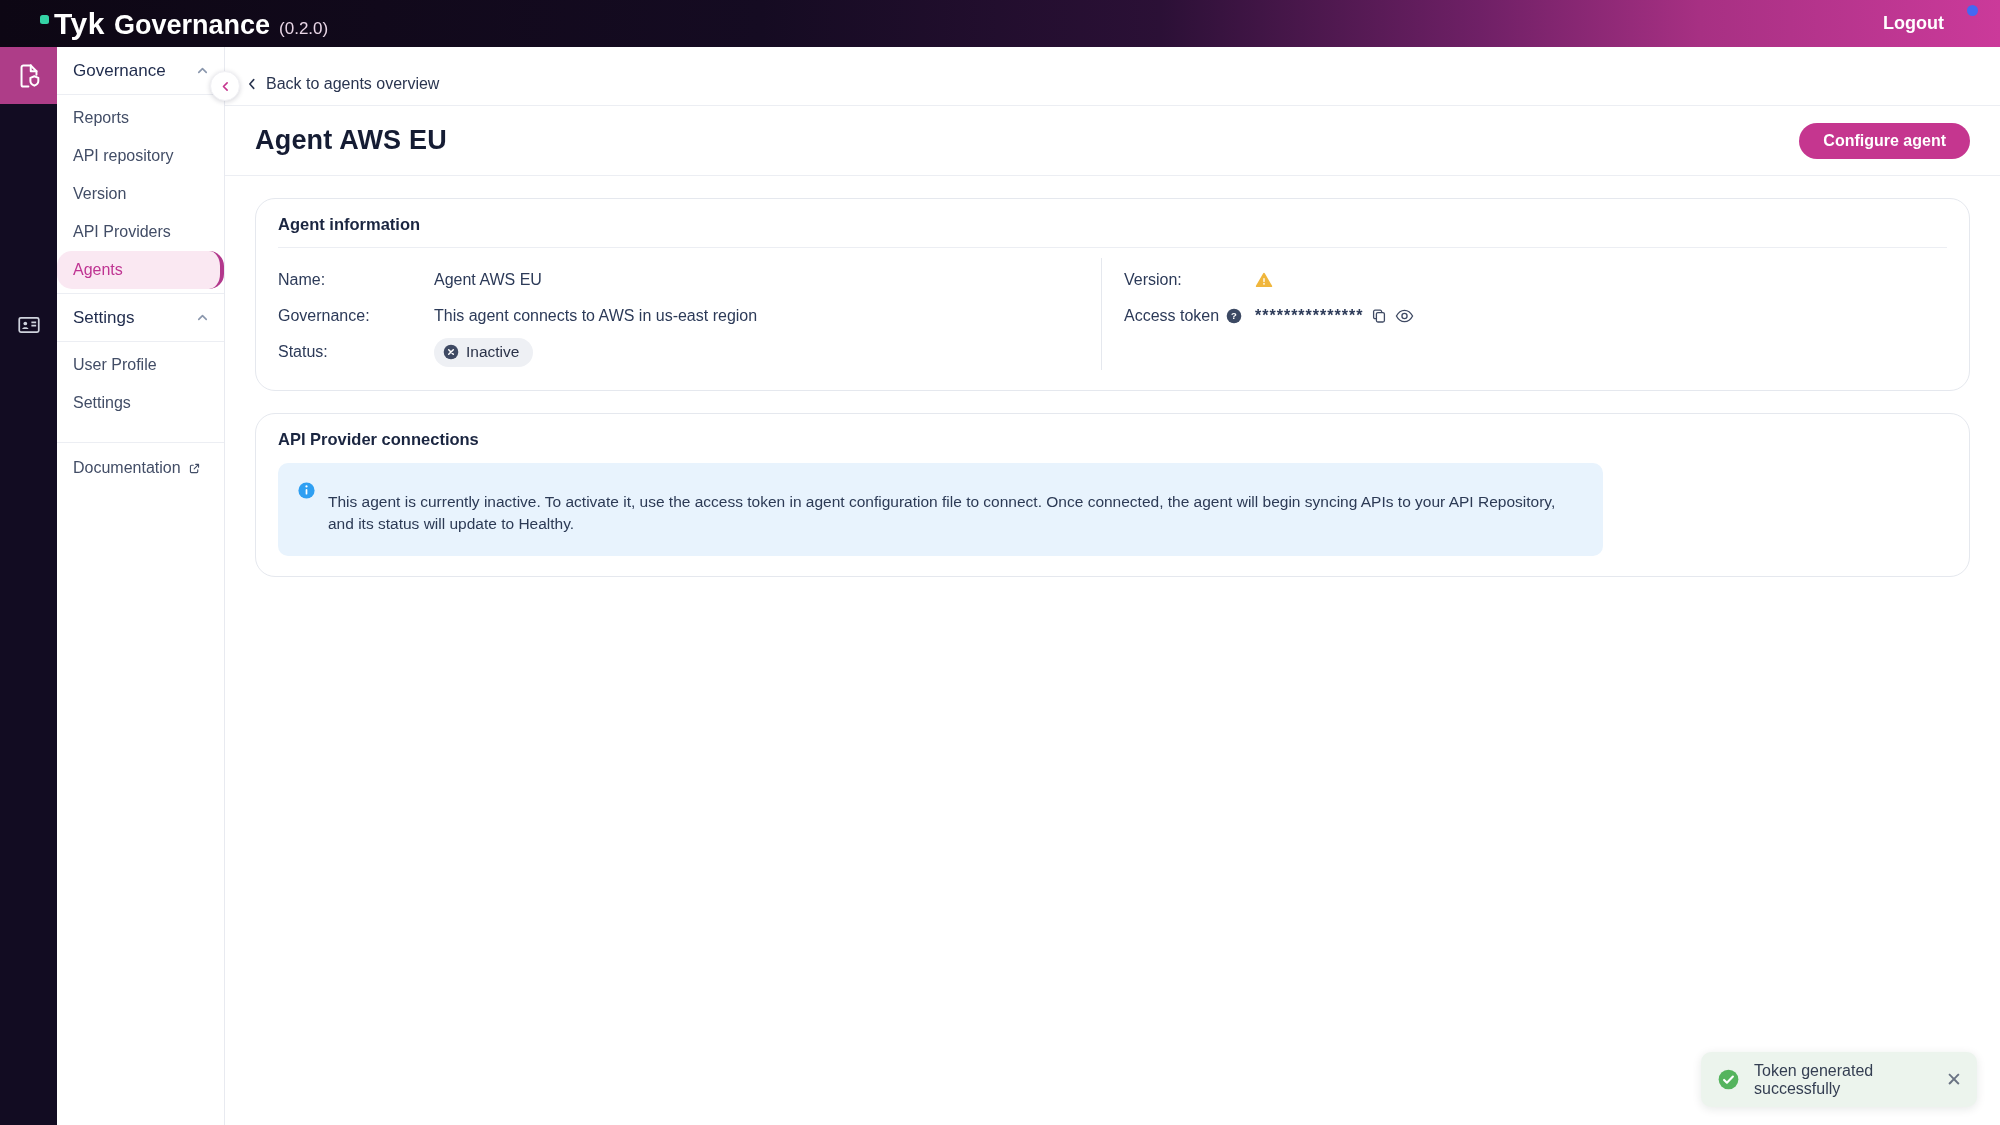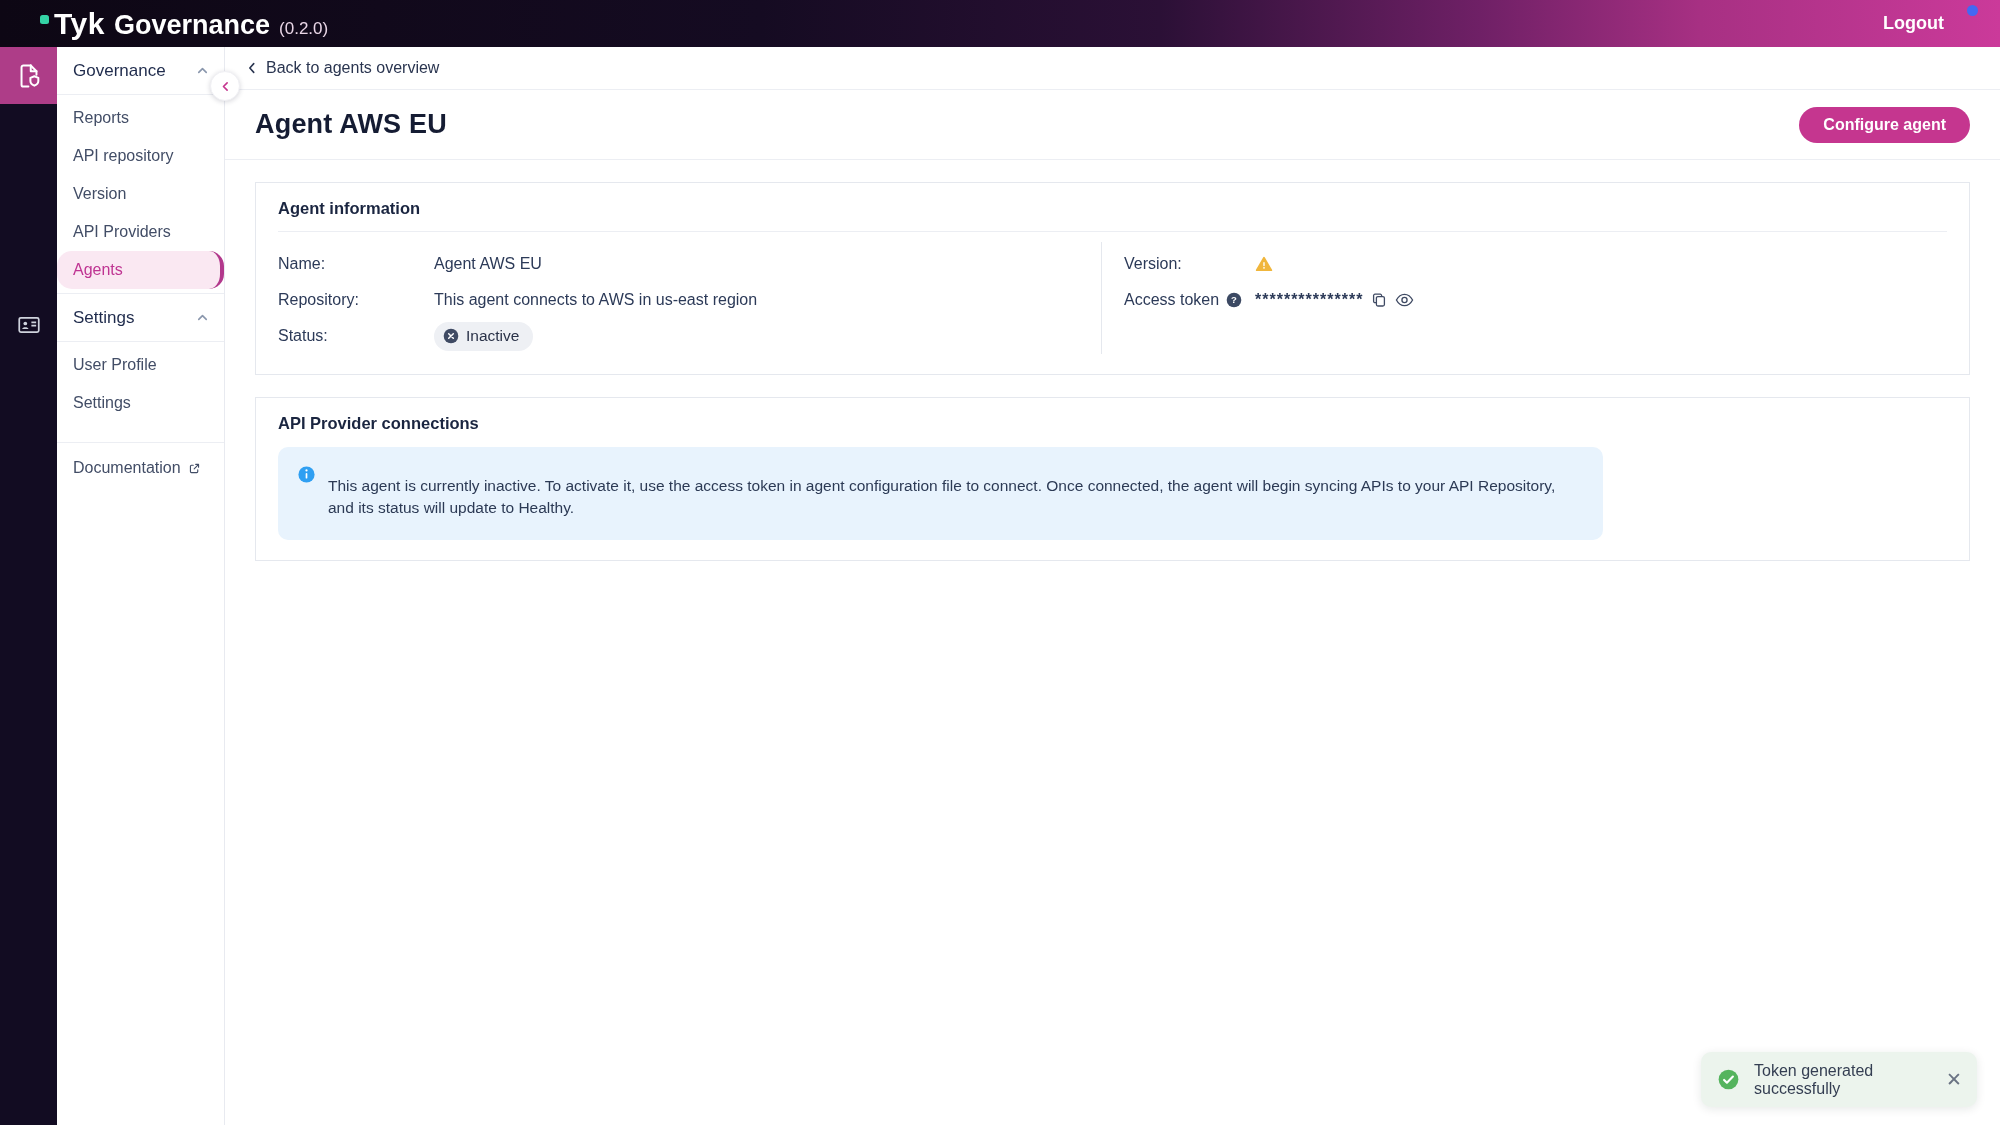--- a/index.html
+++ b/index.html
@@ -42,7 +42,7 @@
     display:flex; align-items:center; justify-content:center; cursor:pointer; z-index:40; }
 
   
-  .main { position:absolute; top:47px; left:225px; width:1775px; height:830px; background:#fff; }
+  .main { position:absolute; top:63px; left:225px; width:1775px; height:830px; background:#fff; }
   .back-bar { height:43px; display:flex; align-items:center; padding-left:20px; border-bottom:1px solid #eceef3; }
   .back-link { display:flex; align-items:center; gap:7px; font-size:16px; color:#2a3550;
     text-decoration:none; cursor:pointer; font-weight:500; }

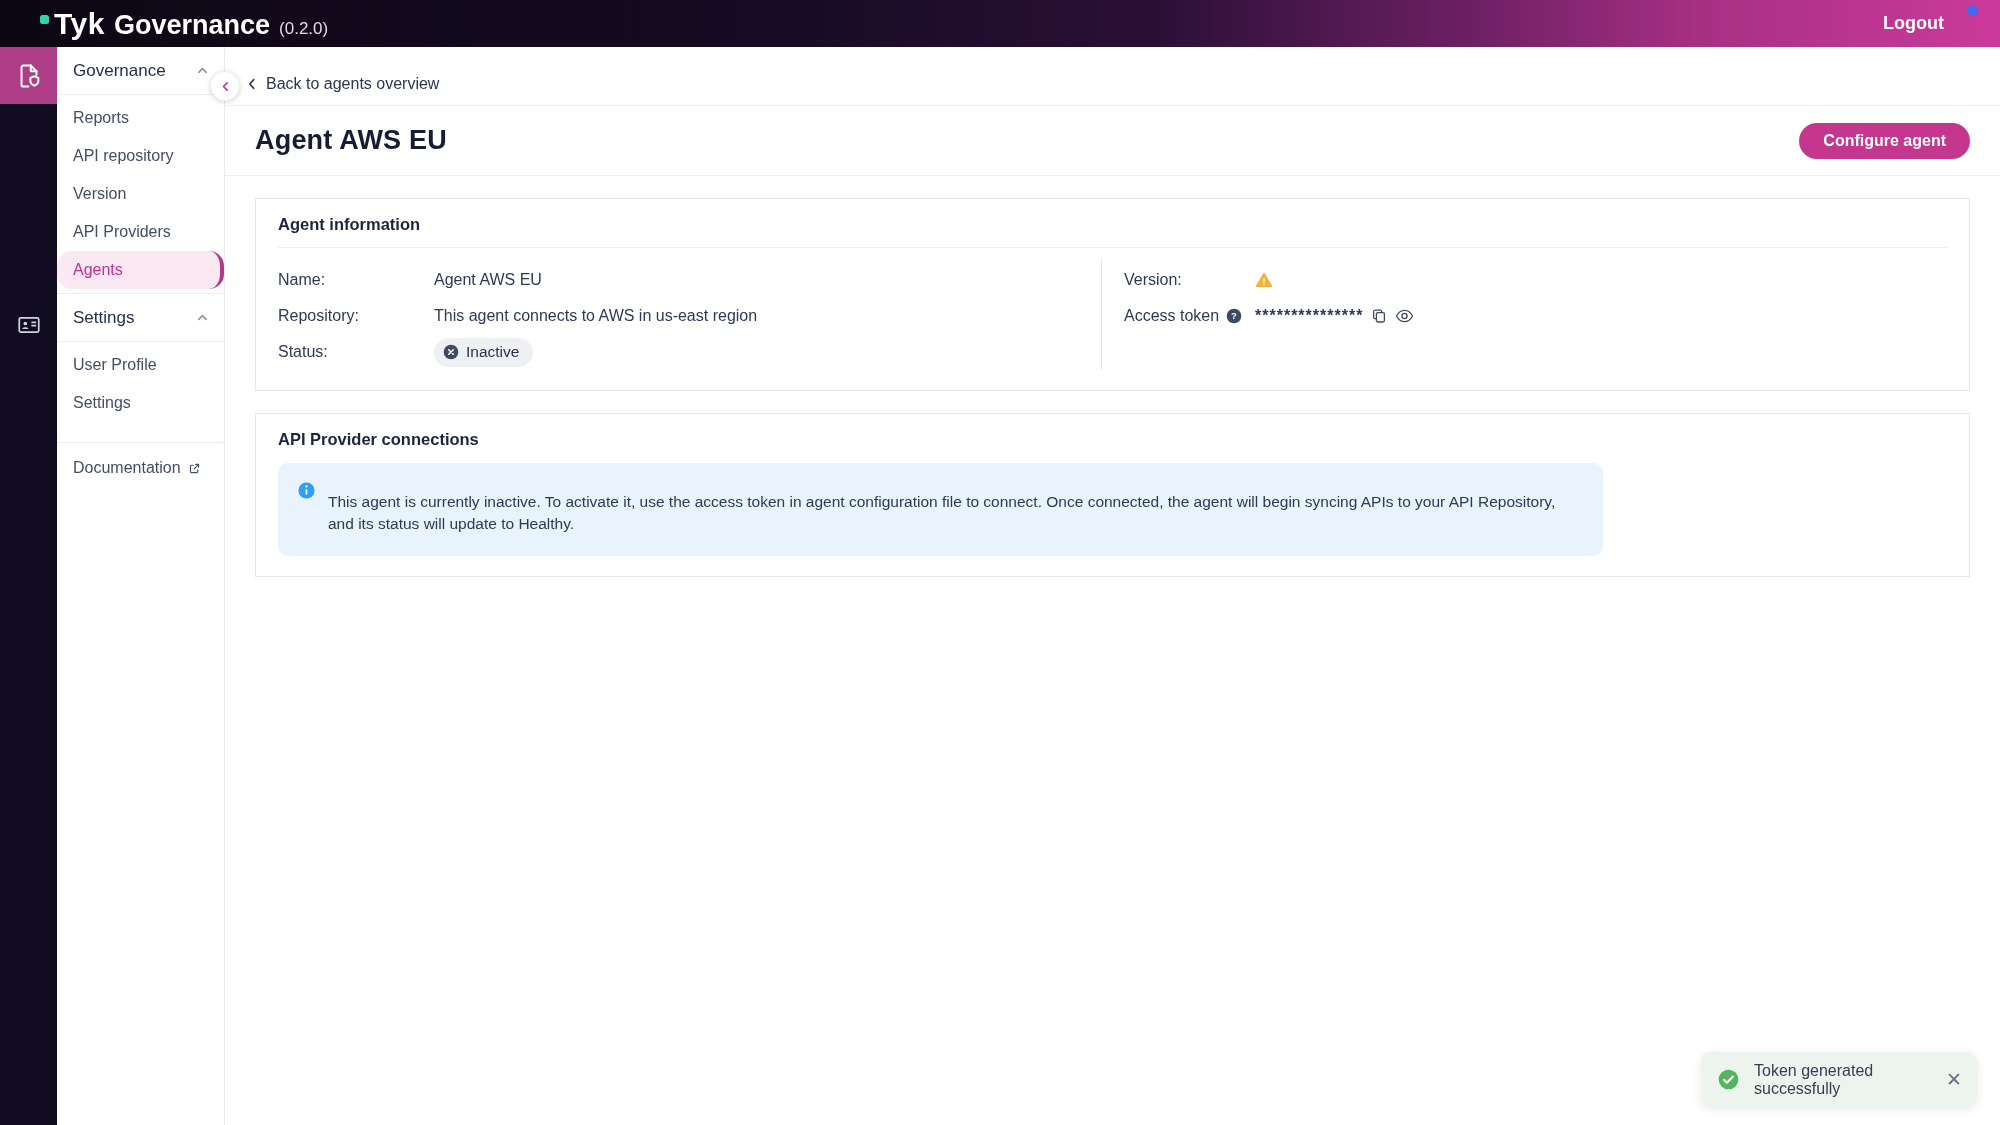--- a/index.html
+++ b/index.html
@@ -57,7 +57,7 @@
     display:flex; align-items:center; gap:15px; padding:0 20px; }
   .warn-banner span { font-size:15.5px; color:#2a3550; }
 
-  .card { margin-top:22px; border:1px solid #e5e8ee; border-radius:0; background:#fff; padding:16px 22px 20px 22px; }
+  .card { margin-top:22px; border:1px solid #e5e8ee; border-radius:20px; background:#fff; padding:16px 22px 20px 22px; }
   .card-title { font-size:16.5px; font-weight:700; color:#1a2540; }
   .card-divider { border-bottom:1px solid #eceef3; margin:13px 0 10px 0; }
 

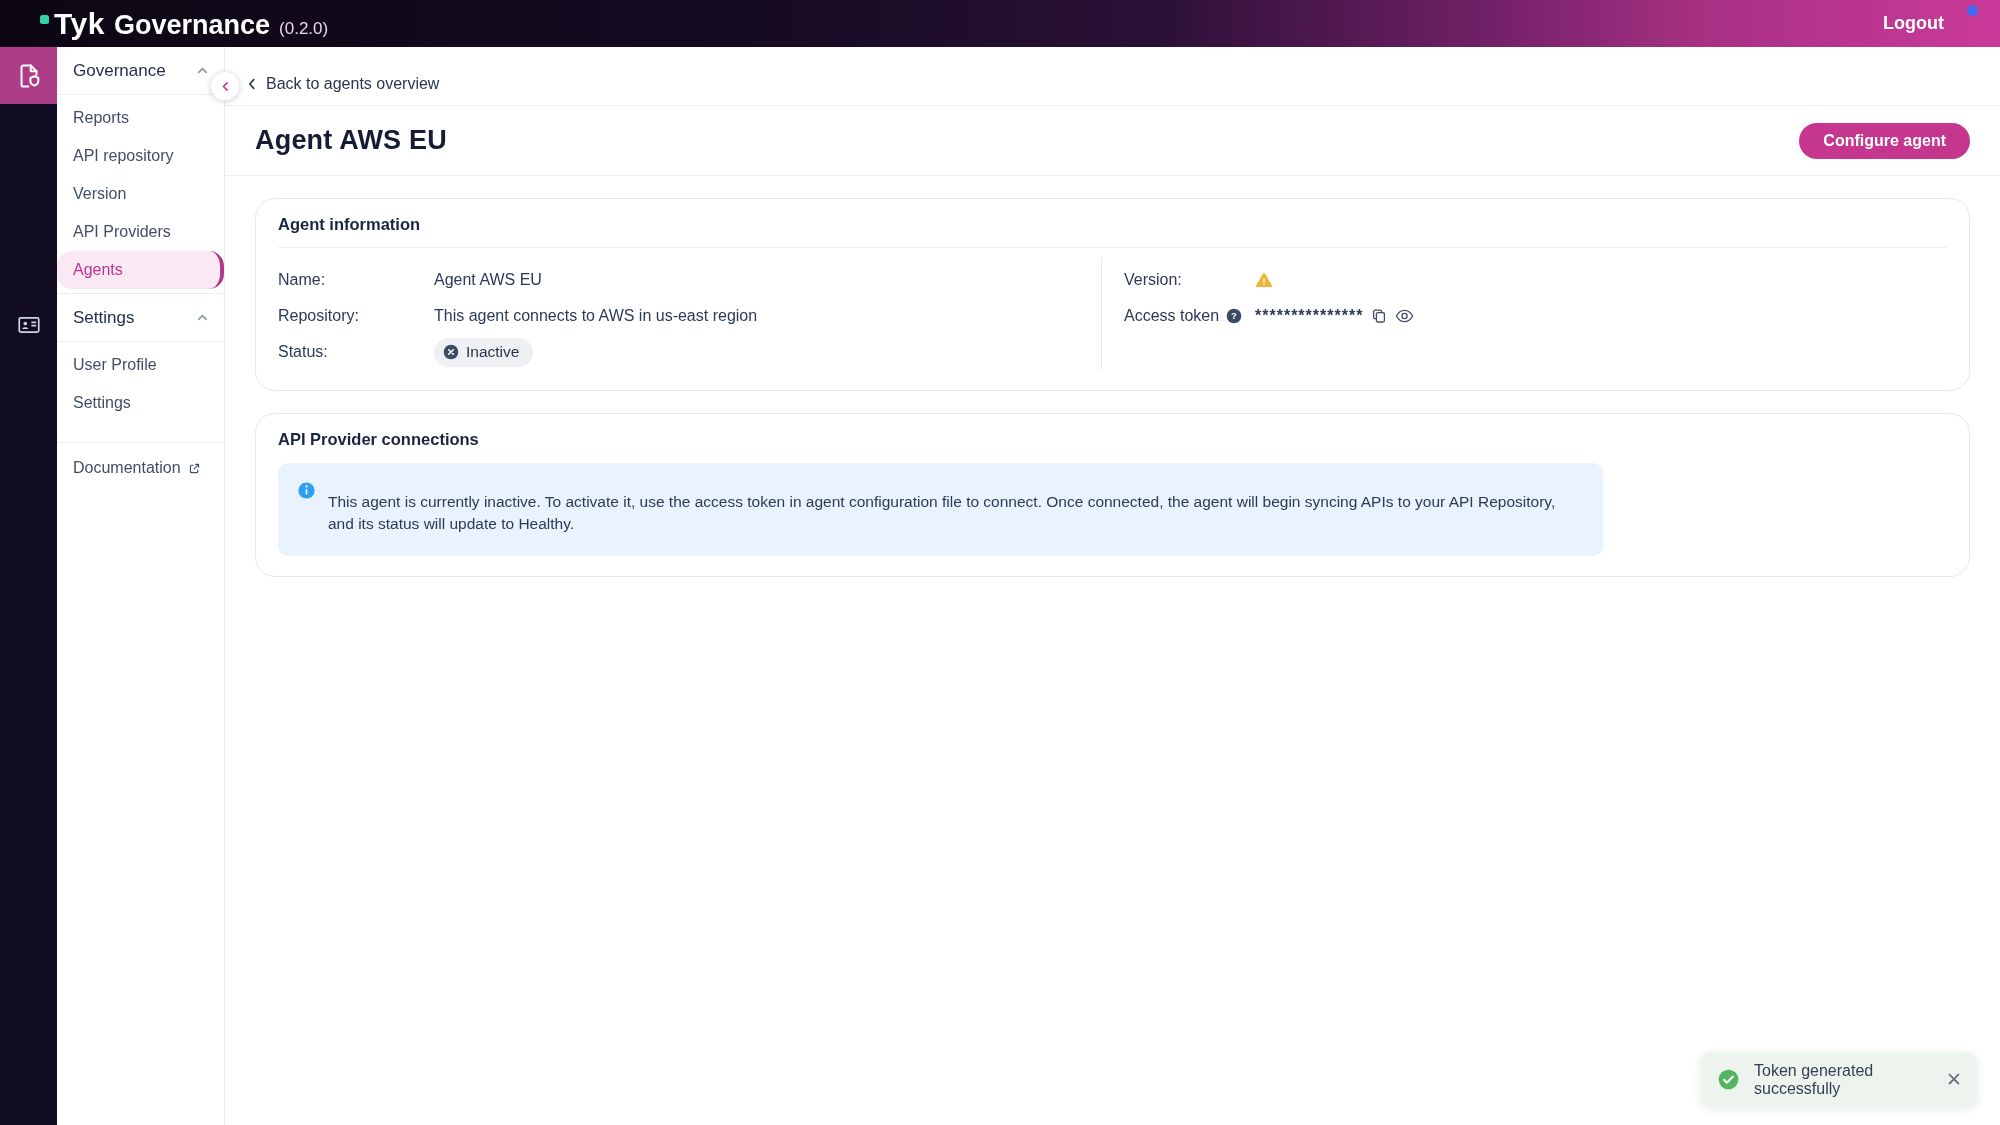--- a/index.html
+++ b/index.html
@@ -204,7 +204,7 @@
             <span class="info-value">Agent AWS EU</span>
           </div>
           <div class="info-row">
-            <span class="info-label">Repository:</span>
+            <span class="info-label">Governance:</span>
             <span class="info-value">This agent connects to AWS in us-east region</span>
           </div>
           <div class="info-row">

